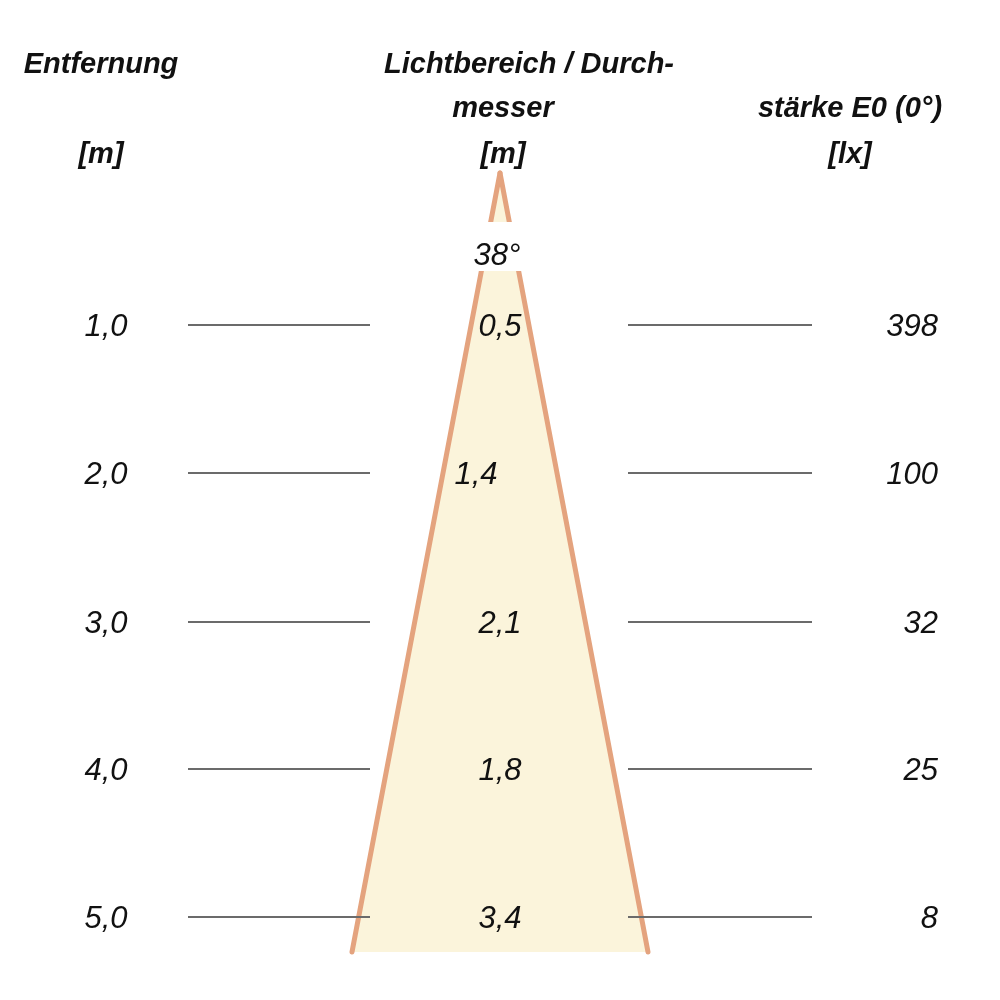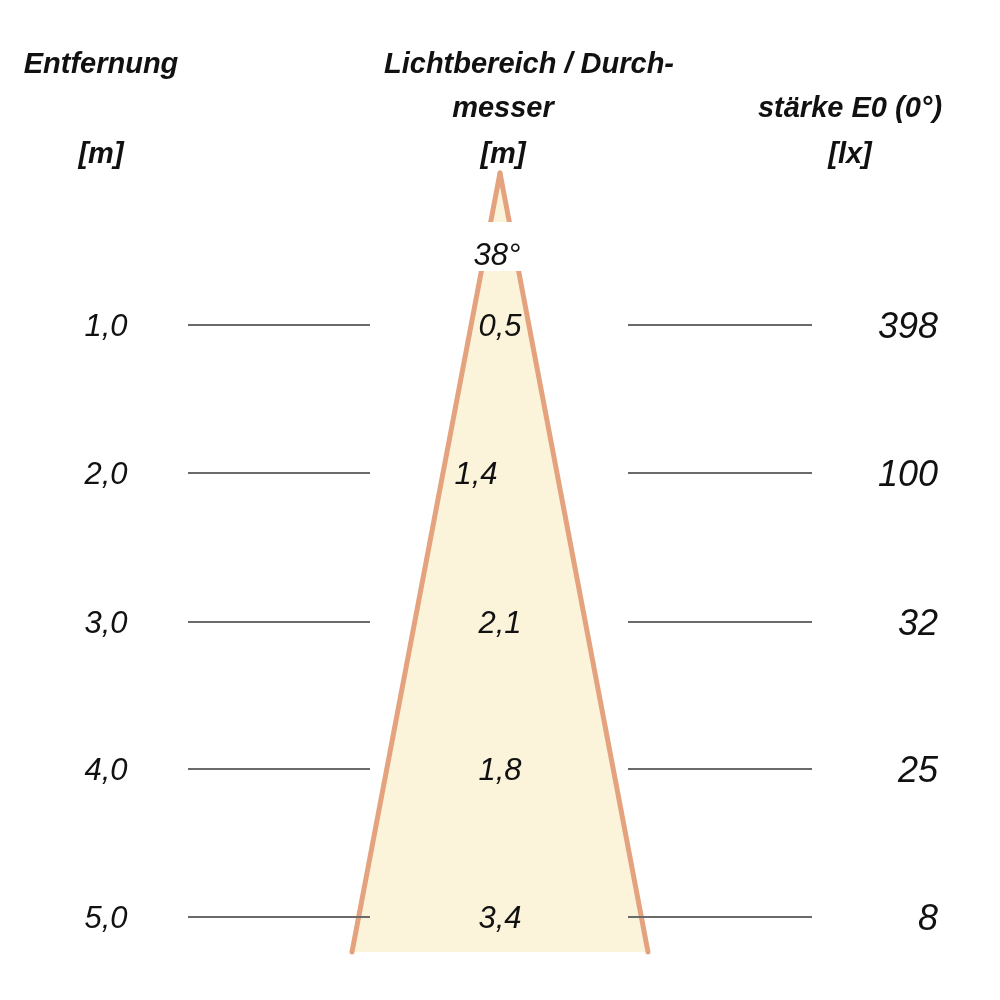--- a/index.html
+++ b/index.html
@@ -17,7 +17,7 @@
     transform:translate(-50%,-50%);
   }
   .val-right{
-    position:absolute;font-size:36px;line-height:31px;white-space:nowrap;
+    position:absolute;font-size:31px;line-height:31px;white-space:nowrap;
     transform:translateY(-50%);text-align:left;
   }
 </style>

